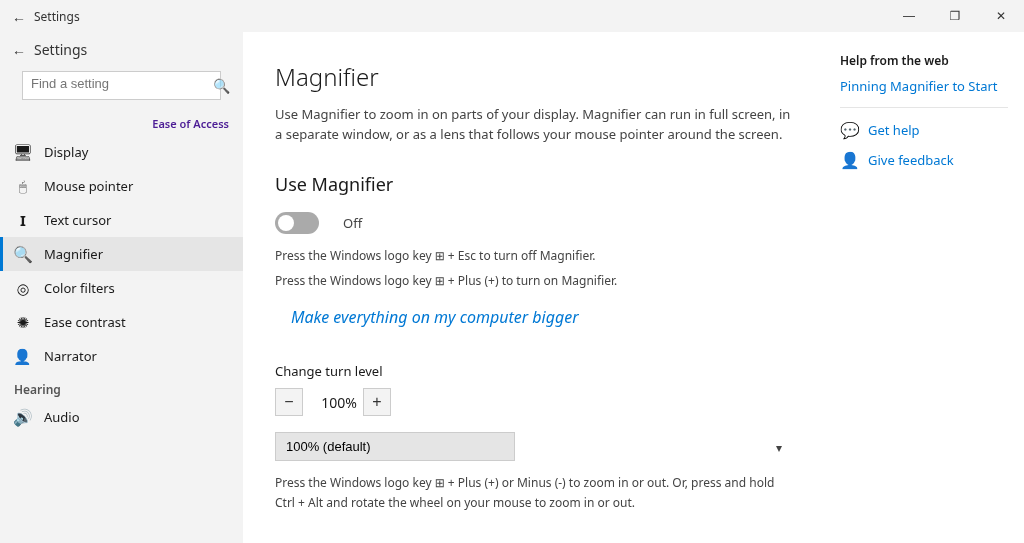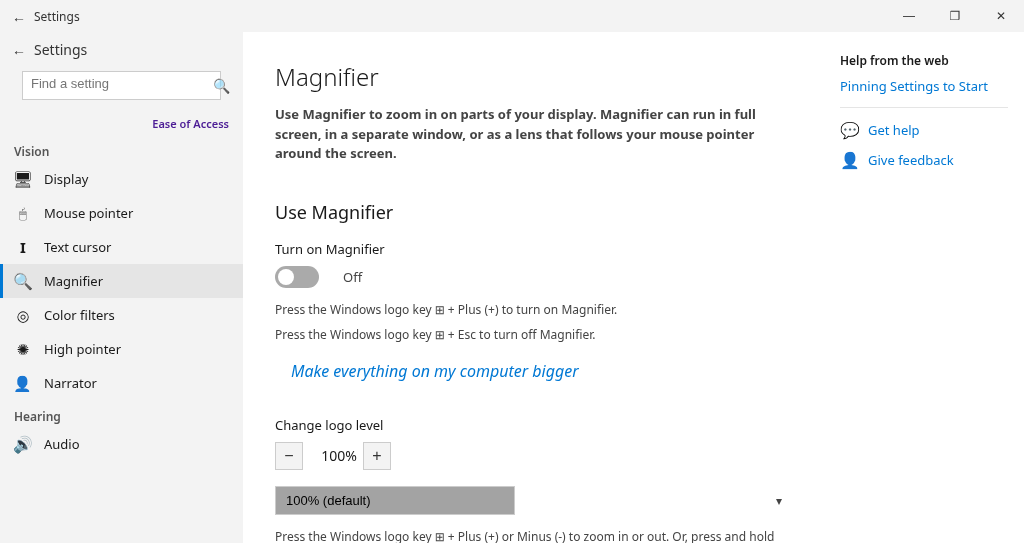--- a/index.html
+++ b/index.html
@@ -415,7 +415,7 @@
   <div class="content-right">
     <div class="help-section">
       <div class="help-title">Help from the web</div>
-      <a class="help-link">Pinning Settings to Start</a>
+      <a class="help-link">Pinning Magnifier to Start</a>
     </div>
     <div class="divider"></div>
     <div class="help-action">

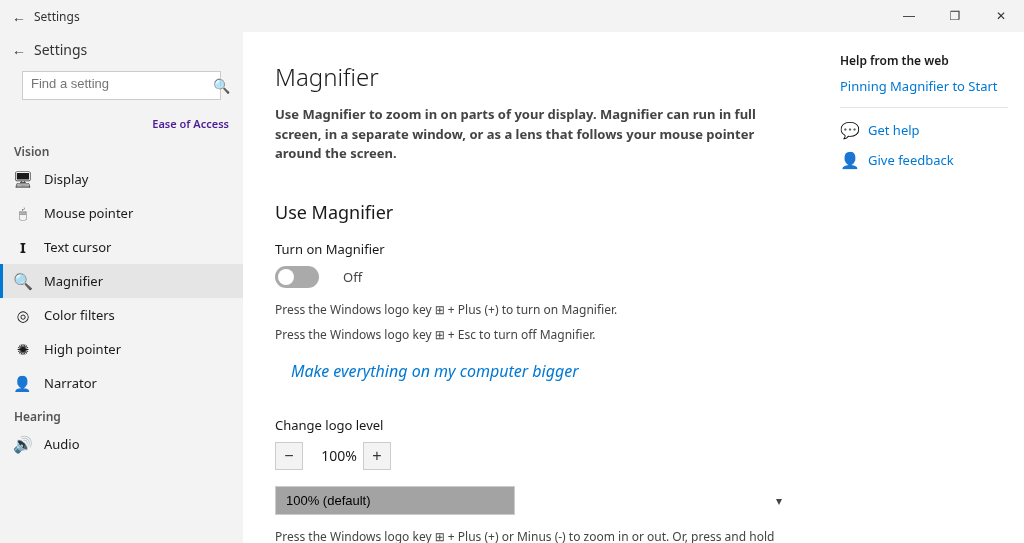--- a/index.html
+++ b/index.html
@@ -150,8 +150,7 @@
       color: #444;
       line-height: 1.5;
       max-width: 560px;
-      margin-bottom: 36px;
-      font-weight: bold;
+      margin-bottom: 28px;
     }
     .section-heading {
       font-size: 18px;

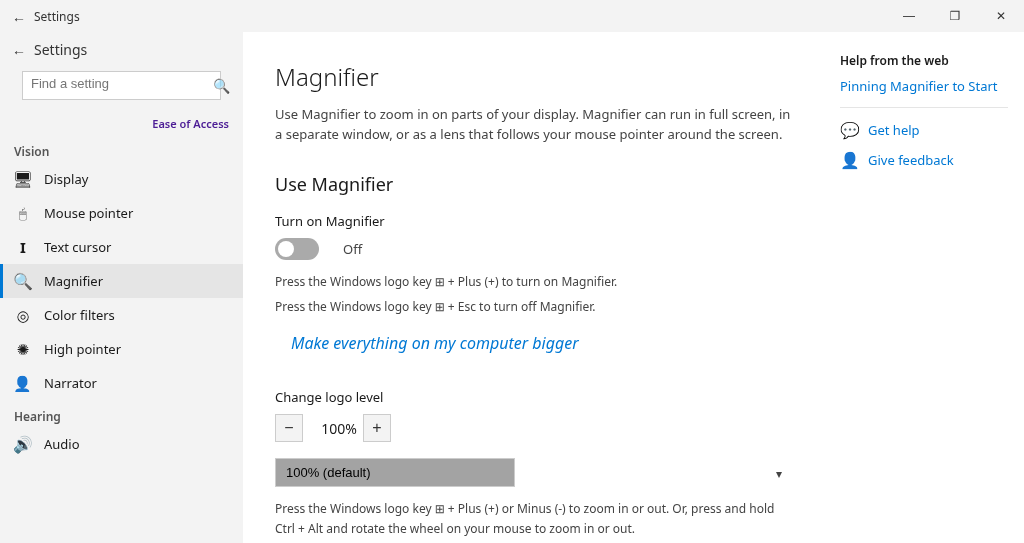--- a/index.html
+++ b/index.html
@@ -328,7 +328,6 @@
       <span style="font-size:14px;color:#555;">🔍</span>
     </div>
     <div class="sidebar-section-title">Ease of Access</div>
-    <div class="sidebar-category">Vision</div>
 
     <div class="sidebar-item">
       <span class="sidebar-icon">🖥</span>

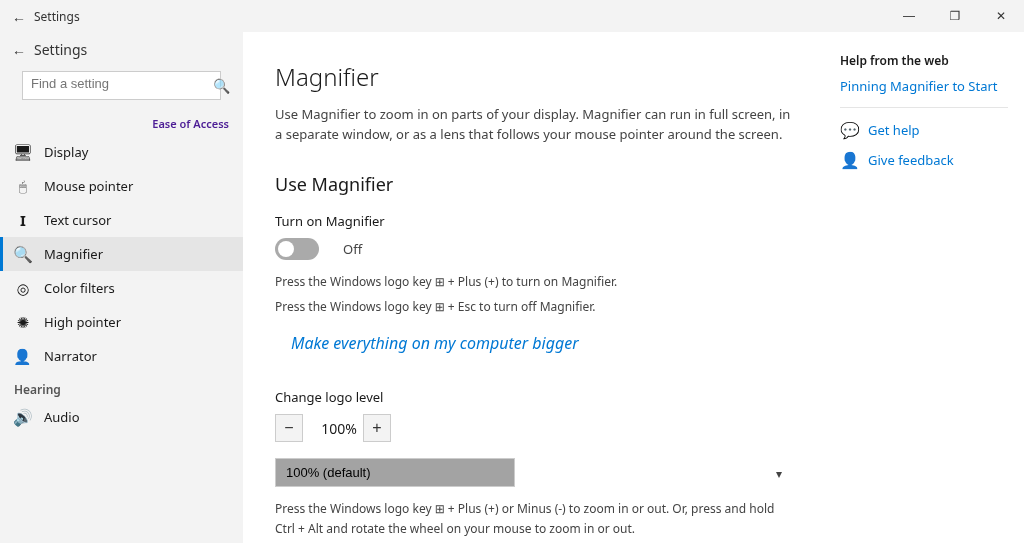--- a/index.html
+++ b/index.html
@@ -371,7 +371,6 @@
 
     <h2 class="section-heading">Use Magnifier</h2>
 
-    <div class="control-label" style="margin-top:0;">Turn on Magnifier</div>
     <div class="toggle-row">
       <div class="toggle"></div>
       <span class="toggle-label">Off</span>

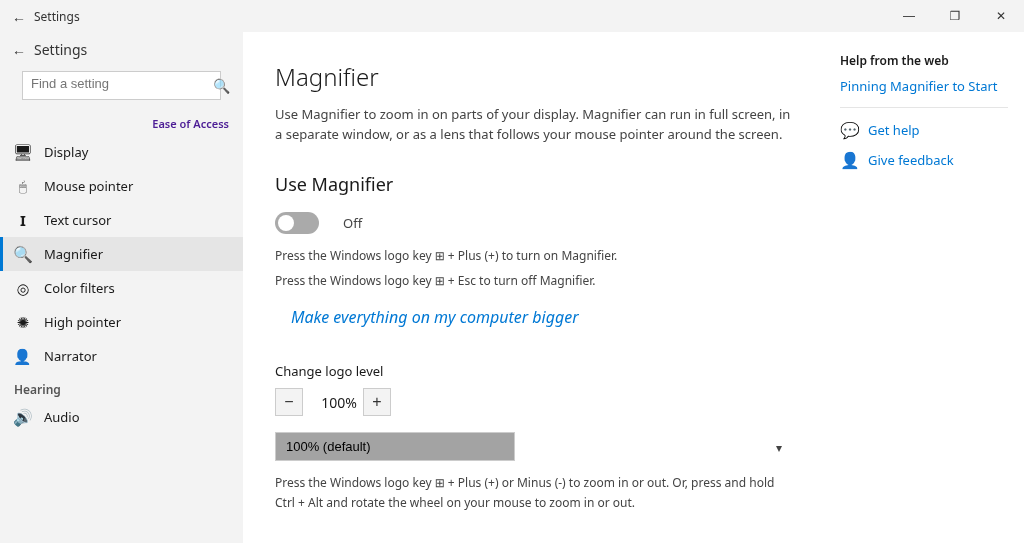--- a/index.html
+++ b/index.html
@@ -377,10 +377,10 @@
     </div>
 
     <p class="hint-text">
-      <span>Press the Windows logo key ⊞ + Plus (+) to turn on Magnifier.</span>
+      <span>Press the Windows logo key ⊞ + Esc to turn off Magnifier.</span>
     </p>
     <p class="hint-text">
-      <span>Press the Windows logo key ⊞ + Esc to turn off Magnifier.</span>
+      <span>Press the Windows logo key ⊞ + Plus (+) to turn on Magnifier.</span>
     </p>
 
     <a class="link-text">Make everything on my computer bigger</a>

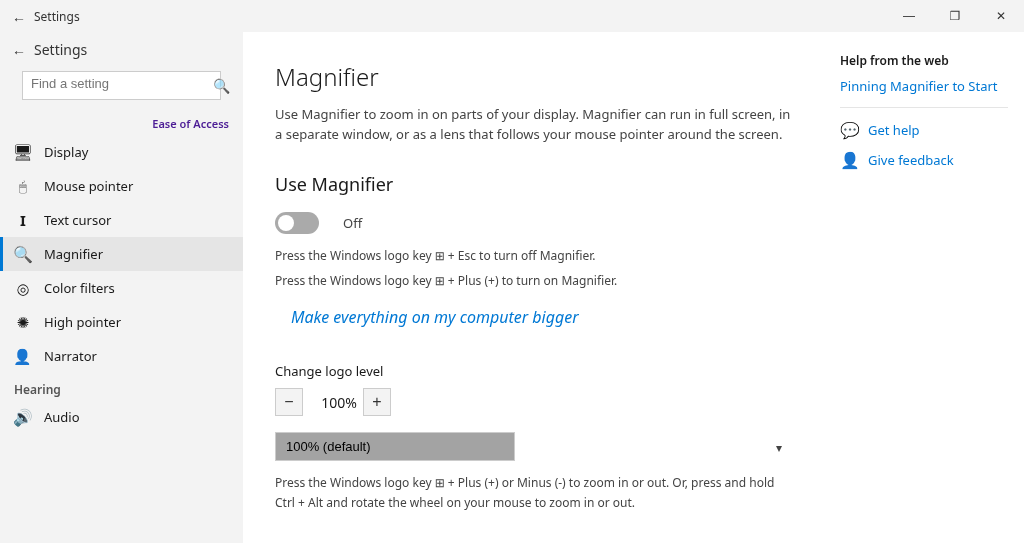--- a/index.html
+++ b/index.html
@@ -351,7 +351,7 @@
     </div>
     <div class="sidebar-item">
       <span class="sidebar-icon" style="font-size:15px;">✺</span>
-      <span>High pointer</span>
+      <span>Ease contrast</span>
     </div>
     <div class="sidebar-item">
       <span class="sidebar-icon" style="font-size:15px;">👤</span>

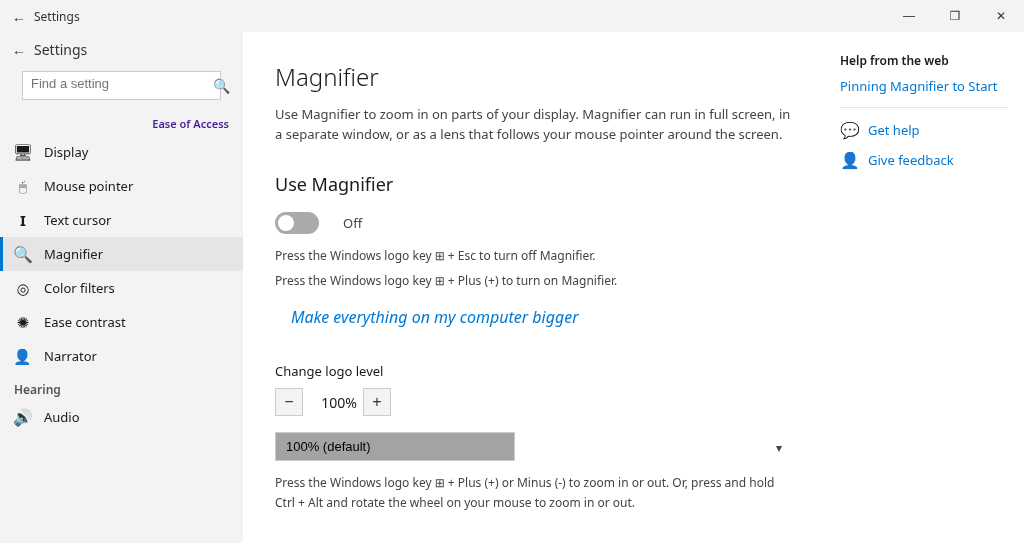--- a/index.html
+++ b/index.html
@@ -385,7 +385,7 @@
 
     <a class="link-text">Make everything on my computer bigger</a>
 
-    <div class="control-label">Change logo level</div>
+    <div class="control-label">Change turn level</div>
     <div class="zoom-row">
       <button class="zoom-btn">−</button>
       <span class="zoom-value">100%</span>

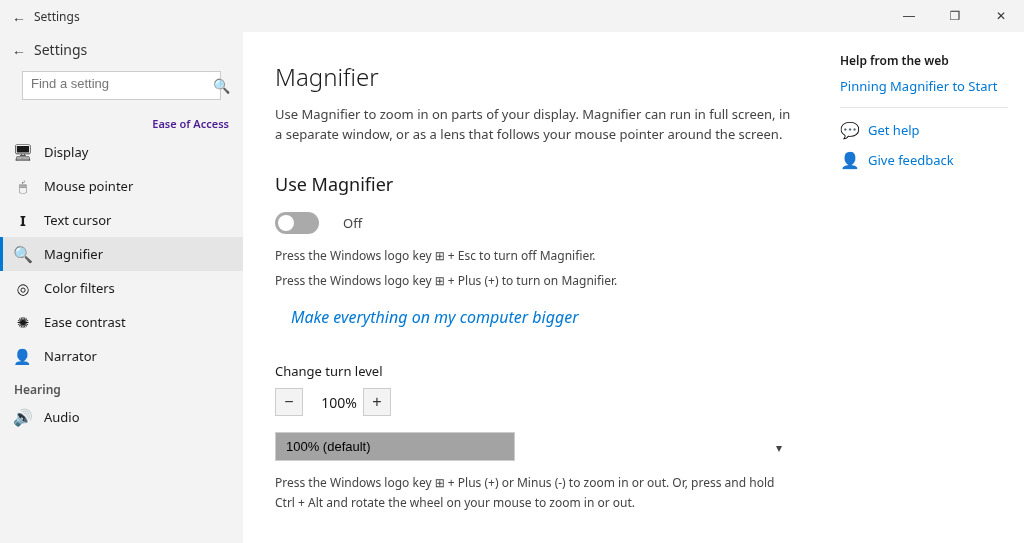--- a/index.html
+++ b/index.html
@@ -242,7 +242,7 @@
       width: 240px;
       padding: 6px 32px 6px 10px;
       border: 1px solid #ccc;
-      background: #a3a3a3;
+      background: #e5e5e5;
       font-size: 13px;
       appearance: none;
       cursor: pointer;

